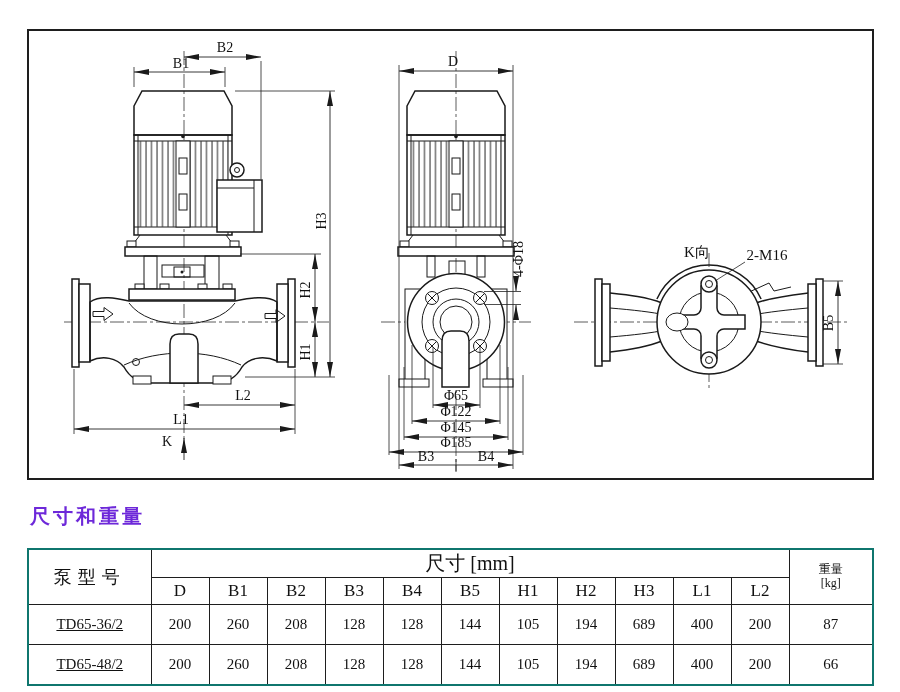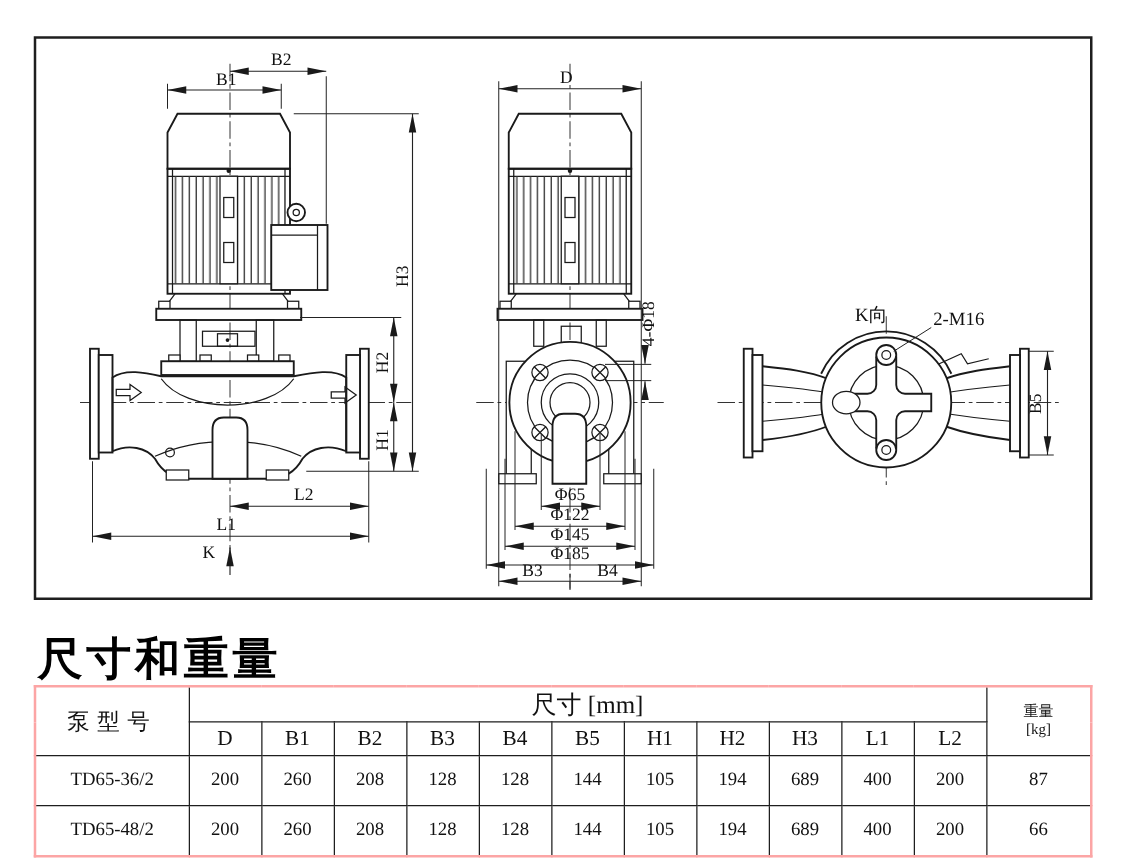--- a/index.html
+++ b/index.html
@@ -9,7 +9,7 @@
         border:2px solid #1e1e1e;background:#fff;}
   .drawing-frame svg{display:block;}
   .section-title{position:absolute;left:30px;top:503px;font-family:"Liberation Sans","DejaVu Sans",sans-serif;
-        font-weight:900;font-size:36px;letter-spacing:3px;color:#000000;}
+        font-weight:900;font-size:20px;letter-spacing:3px;color:#6d28d9;}
   table.dims{position:absolute;left:27px;top:548px;border-collapse:collapse;table-layout:fixed;
         width:845px;font-family:"Liberation Serif","DejaVu Serif",serif;}
   table.dims td{border:1px solid #1e1e1e;text-align:center;vertical-align:middle;padding:0;}

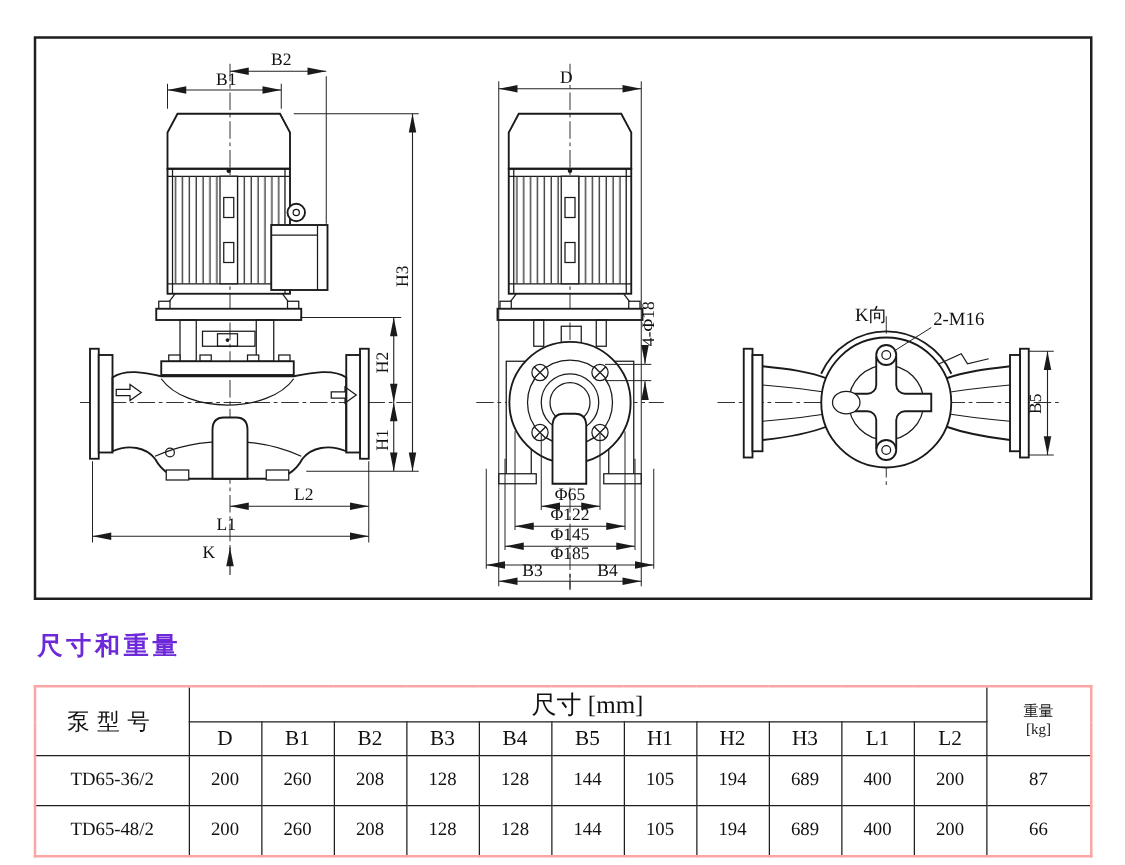--- a/index.html
+++ b/index.html
@@ -13,7 +13,7 @@
   table.dims{position:absolute;left:27px;top:548px;border-collapse:collapse;table-layout:fixed;
         width:845px;font-family:"Liberation Serif","DejaVu Serif",serif;}
   table.dims td{border:1px solid #1e1e1e;text-align:center;vertical-align:middle;padding:0;}
-  table.dims{border:2px solid #fca5a5;}
+  table.dims{border:2px solid #0f766e;}
   td.model-h{font-size:18px;letter-spacing:6px;}
   td.span-h{font-size:20px;height:24px;}
   td.col-h{font-size:17px;height:26px;}

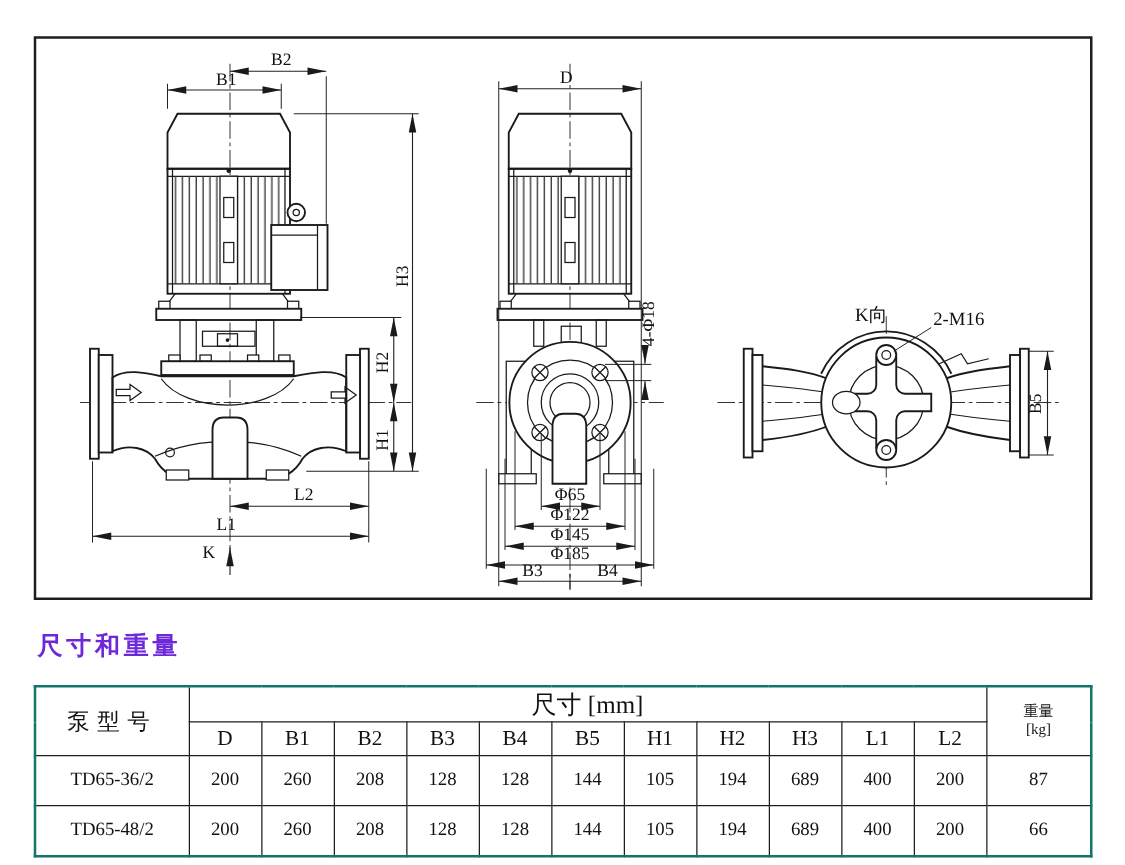--- a/index.html
+++ b/index.html
@@ -18,7 +18,7 @@
   td.span-h{font-size:20px;height:24px;}
   td.col-h{font-size:17px;height:26px;}
   td.weight-h{font-size:12px;line-height:1.15;}
-  td.model-c{font-size:15px;height:39px;}
+  td.model-c{font-size:15px;height:39px;text-decoration:underline;}
   td.val-c{font-size:15px;}
   
   .ol{fill:none;stroke:#1a1a1a;stroke-width:1.5;}

